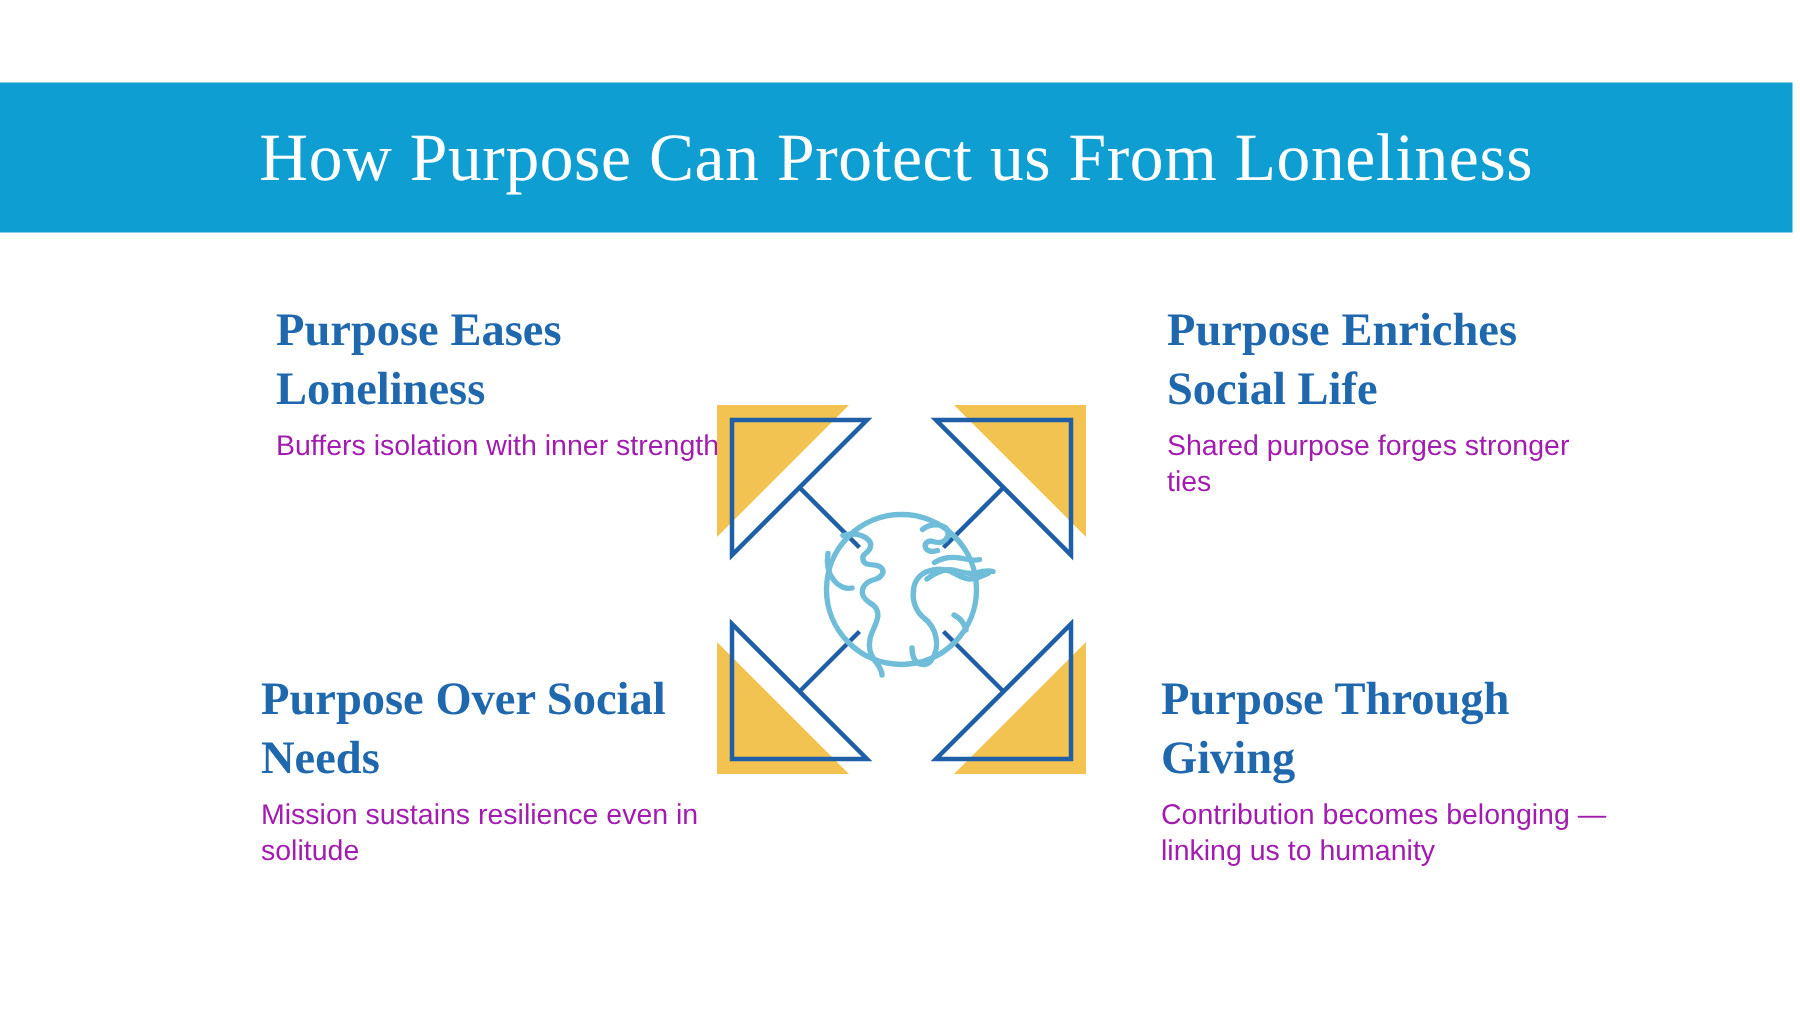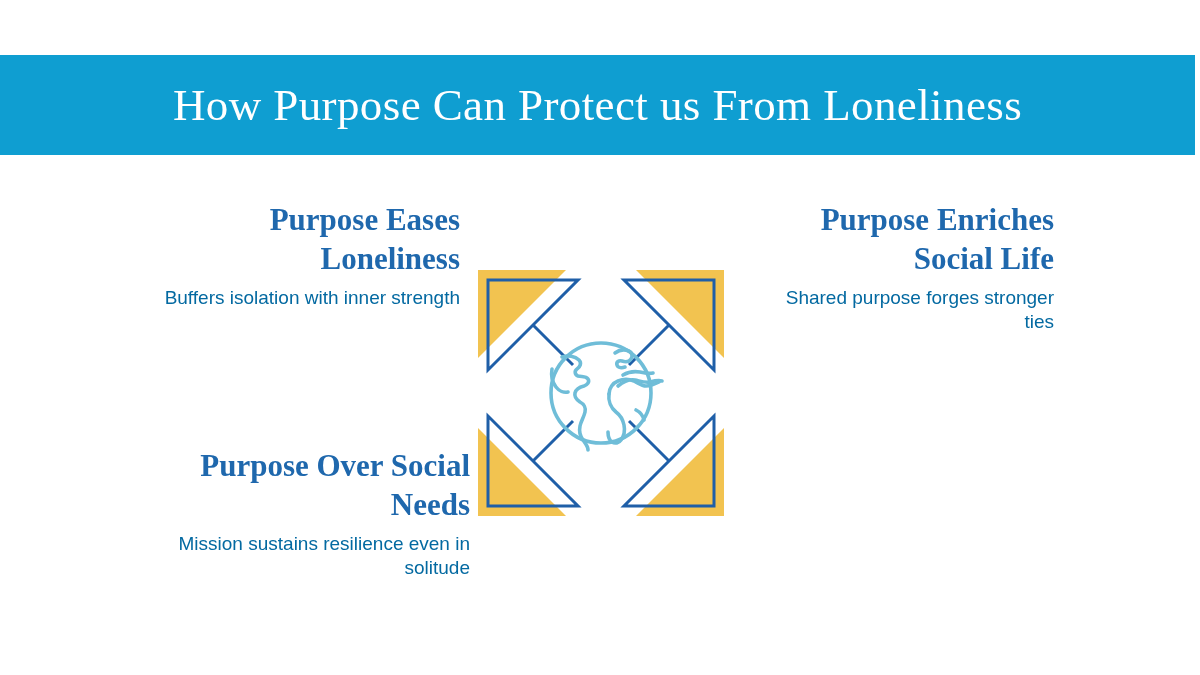--- a/index.html
+++ b/index.html
@@ -47,7 +47,8 @@
   
   .quad {
     position: absolute;
-    text-align: right;
+    text-align: left;
+    margin-left: 24px;
   }
   .quad-heading {
     color: #1f68ad;

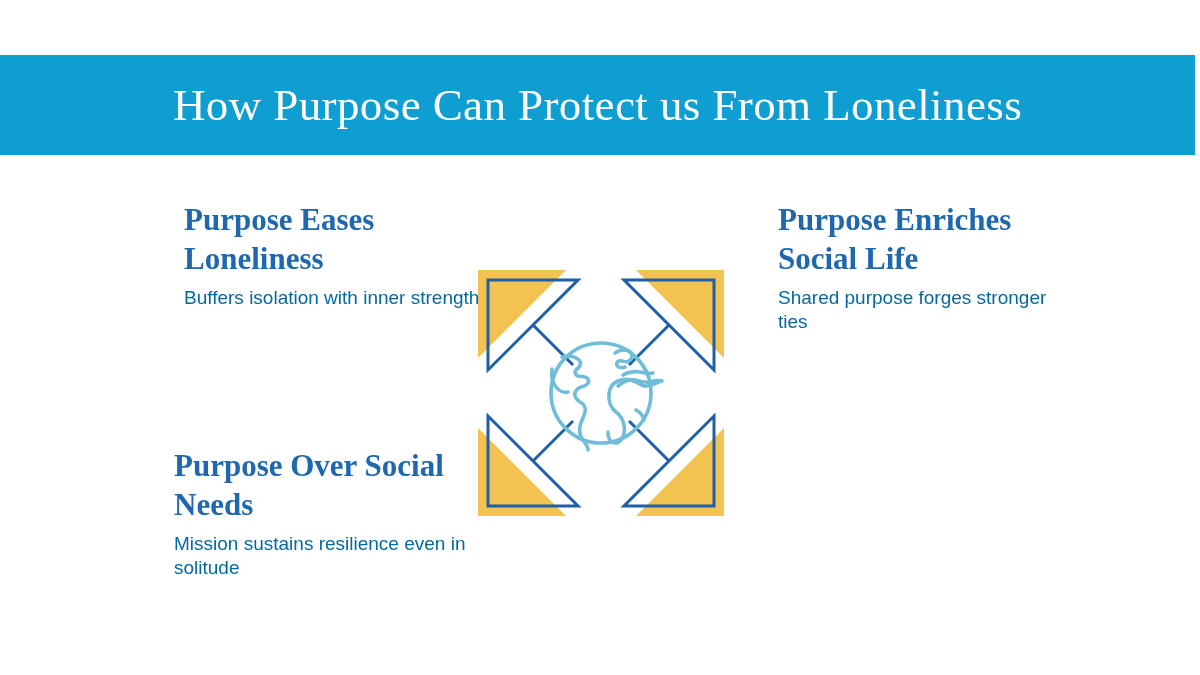--- a/index.html
+++ b/index.html
@@ -59,7 +59,7 @@
     margin: 0 0 8px 0;
   }
   .quad-body {
-    color: #0369a1;
+    color: #a21caf;
     font-family: "Liberation Sans", sans-serif;
     font-size: 19px;
     line-height: 1.28;

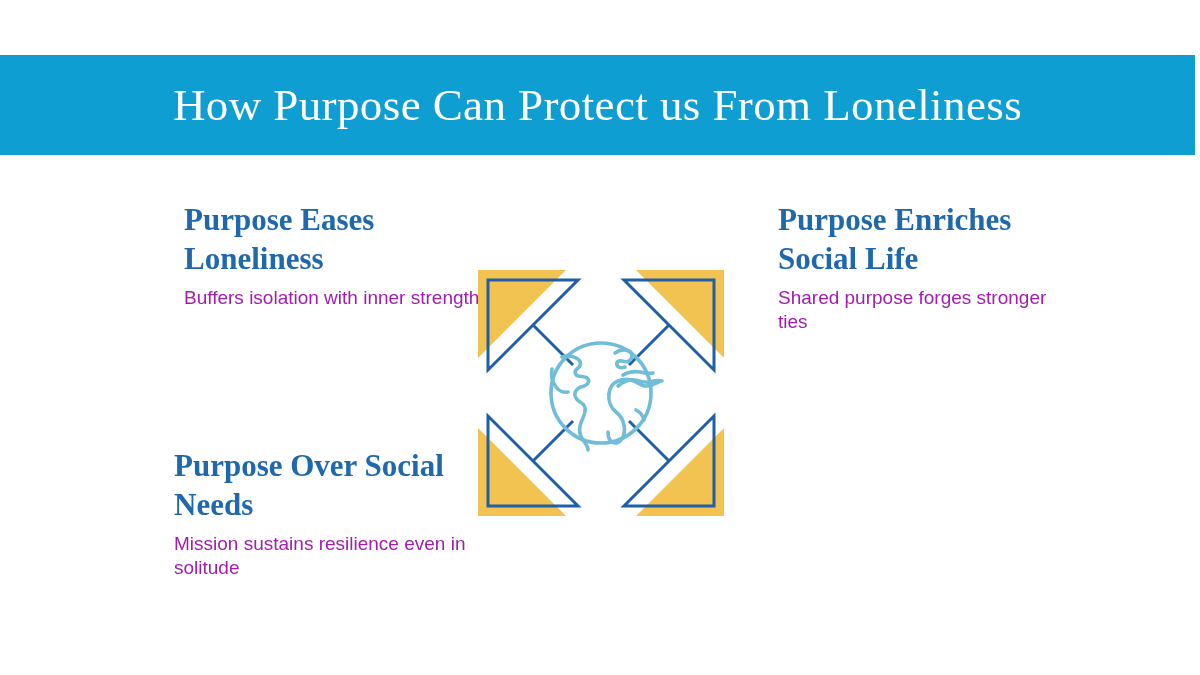--- a/index.html
+++ b/index.html
@@ -105,6 +105,10 @@
     <p class="quad-body">Shared purpose forges stronger ties</p>
   </div>
 
+  <div class="quad" id="quad-br">
+    <p class="quad-heading">Purpose Through Giving</p>
+    <p class="quad-body">Contribution becomes belonging — linking us to humanity</p>
+  </div>
 
   <div class="center-graphic">
     <svg viewBox="0 0 270 270" xmlns="http://www.w3.org/2000/svg">

